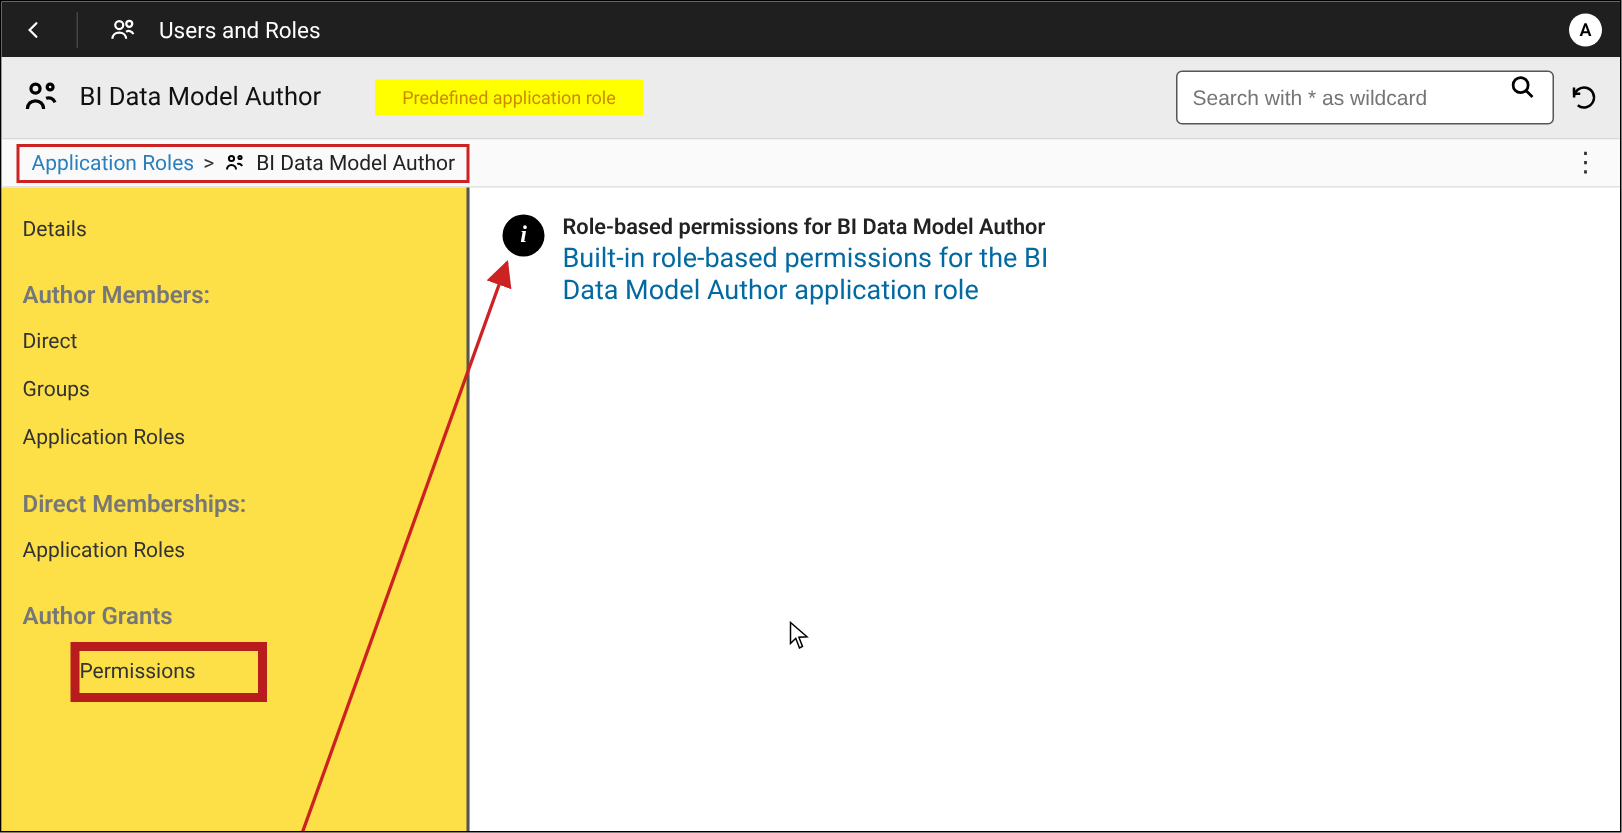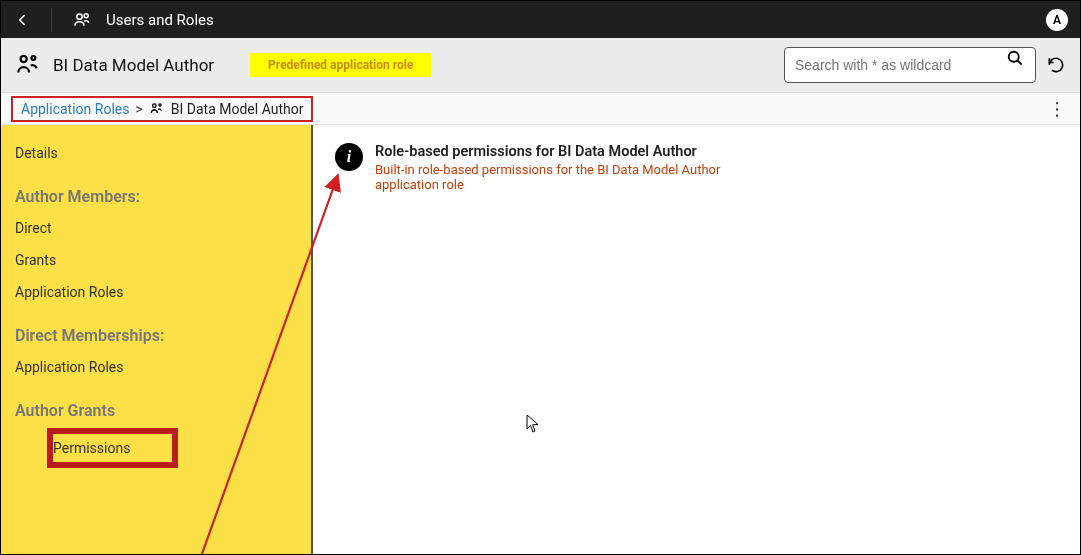--- a/index.html
+++ b/index.html
@@ -39,7 +39,7 @@
   .sub-left { display:flex; align-items:center; gap:12px;}
   .role-title { font-size:17px; font-weight:400; color:#111;}
   .badge-predef {
-    background:#ffff00; color:#cc8a00; font-size:12px; font-weight:700;
+    background:#ffff00; color:#cc8a00; font-size:12px; font-weight:400;
     padding:5px 18px; margin-left:24px; border-radius:1px;
   }
   .sub-right { margin-left:auto; display:flex; align-items:center; gap:10px;}

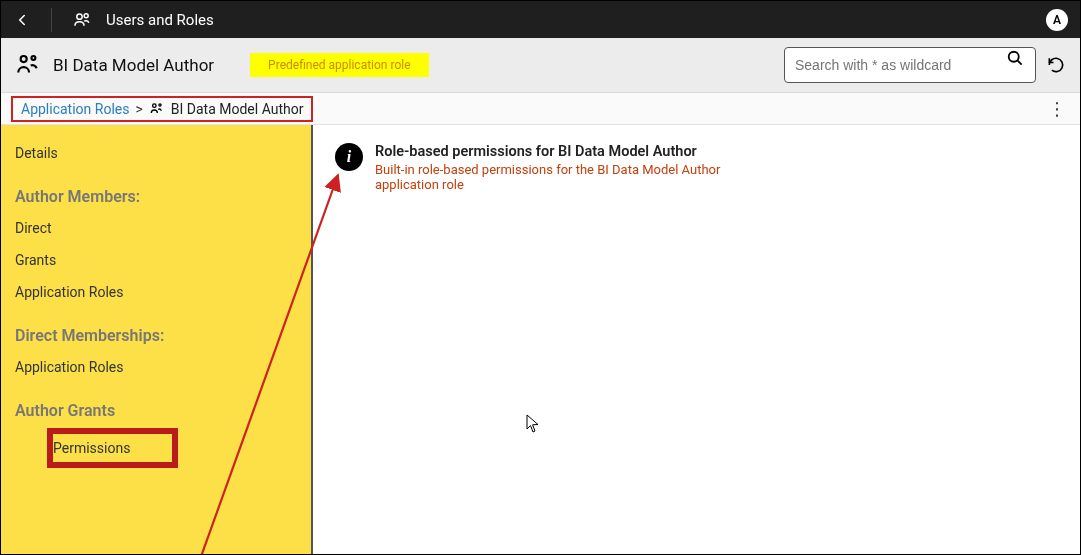--- a/index.html
+++ b/index.html
@@ -84,7 +84,7 @@
     font-weight:700; font-size:16px; font-style:italic; flex:0 0 auto;
   }
   .perm-title { font-size:14.5px; font-weight:600; color:#222;}
-  .perm-desc { font-size:13px; color:#c2410c; max-width:360px; margin-top:2px;}
+  .perm-desc { font-size:18px; color:#0369a1; max-width:360px; margin-top:2px;}
   
   .icon {display:inline-flex;}
   .annotation-arrow {

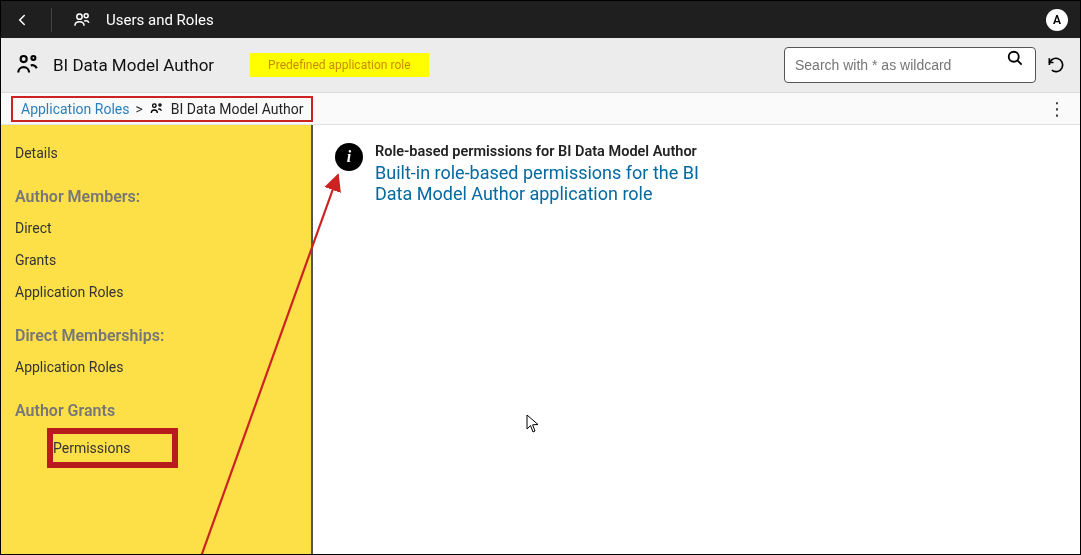--- a/index.html
+++ b/index.html
@@ -175,7 +175,7 @@
     <div class="sb-item">Details</div>
     <div class="sb-section">Author Members:</div>
     <div class="sb-item">Direct</div>
-    <div class="sb-item">Grants</div>
+    <div class="sb-item">Groups</div>
     <div class="sb-item">Application Roles</div>
     <div class="sb-section">Direct Memberships:</div>
     <div class="sb-item">Application Roles</div>

